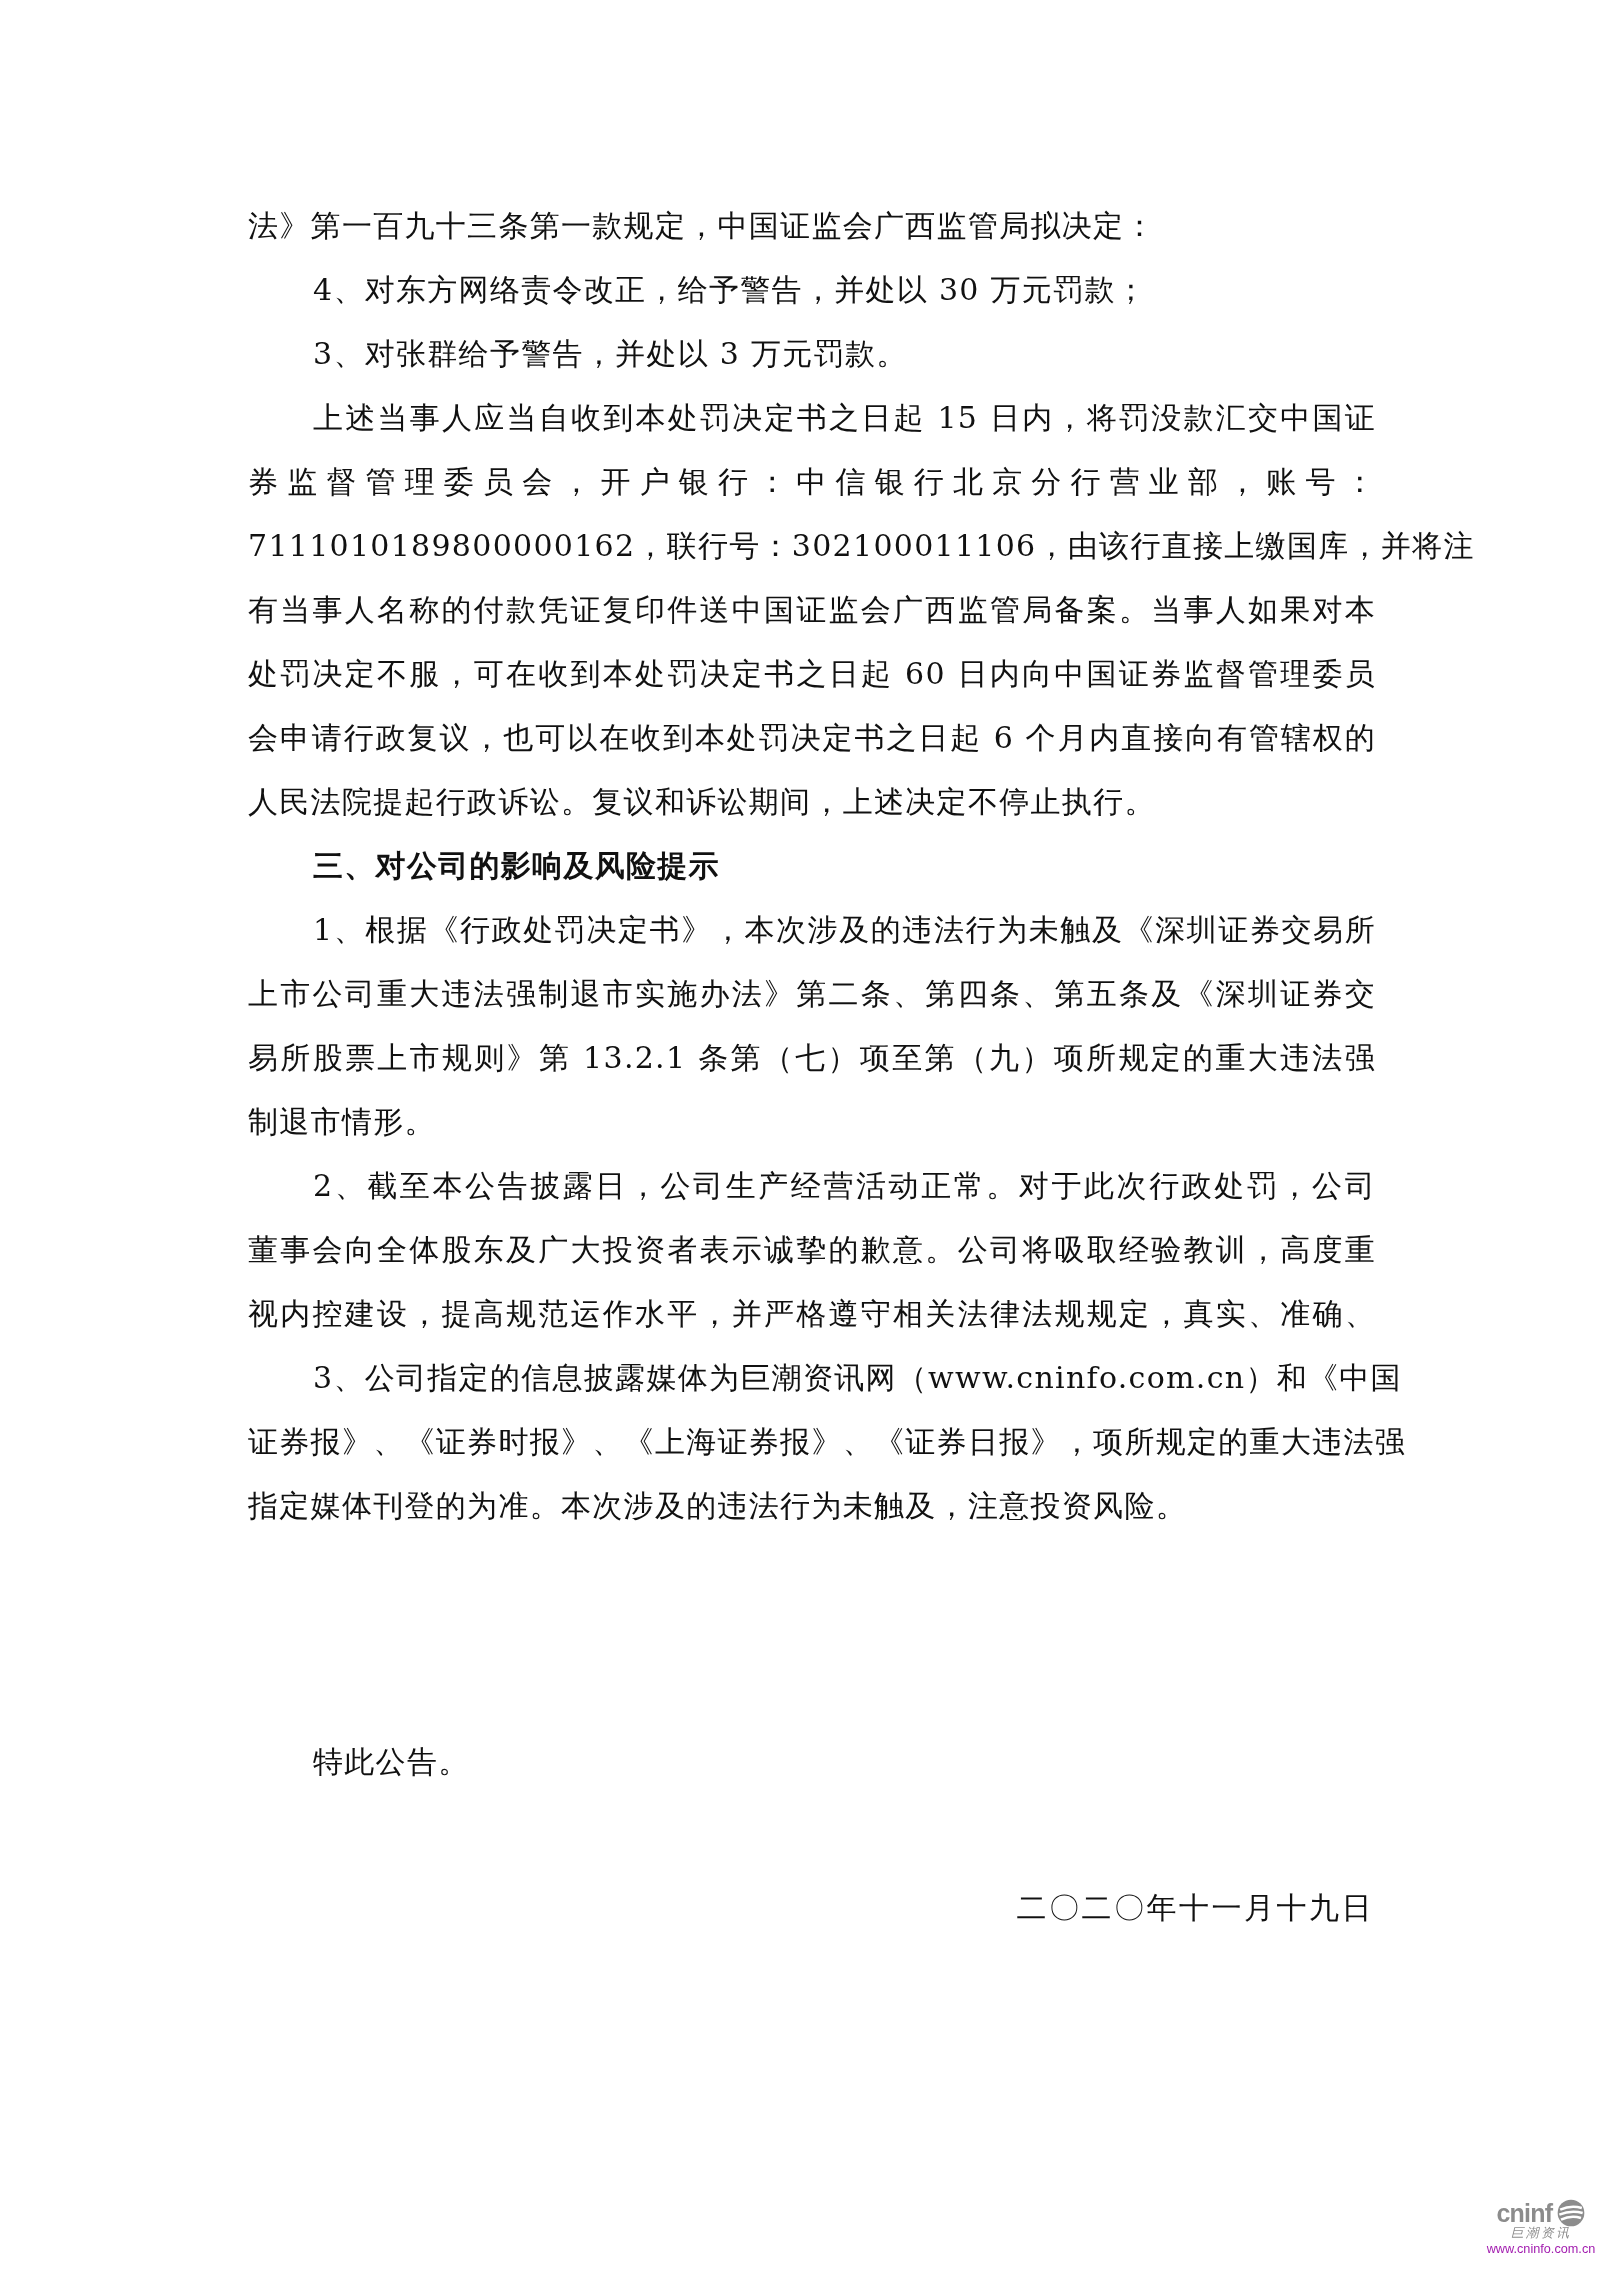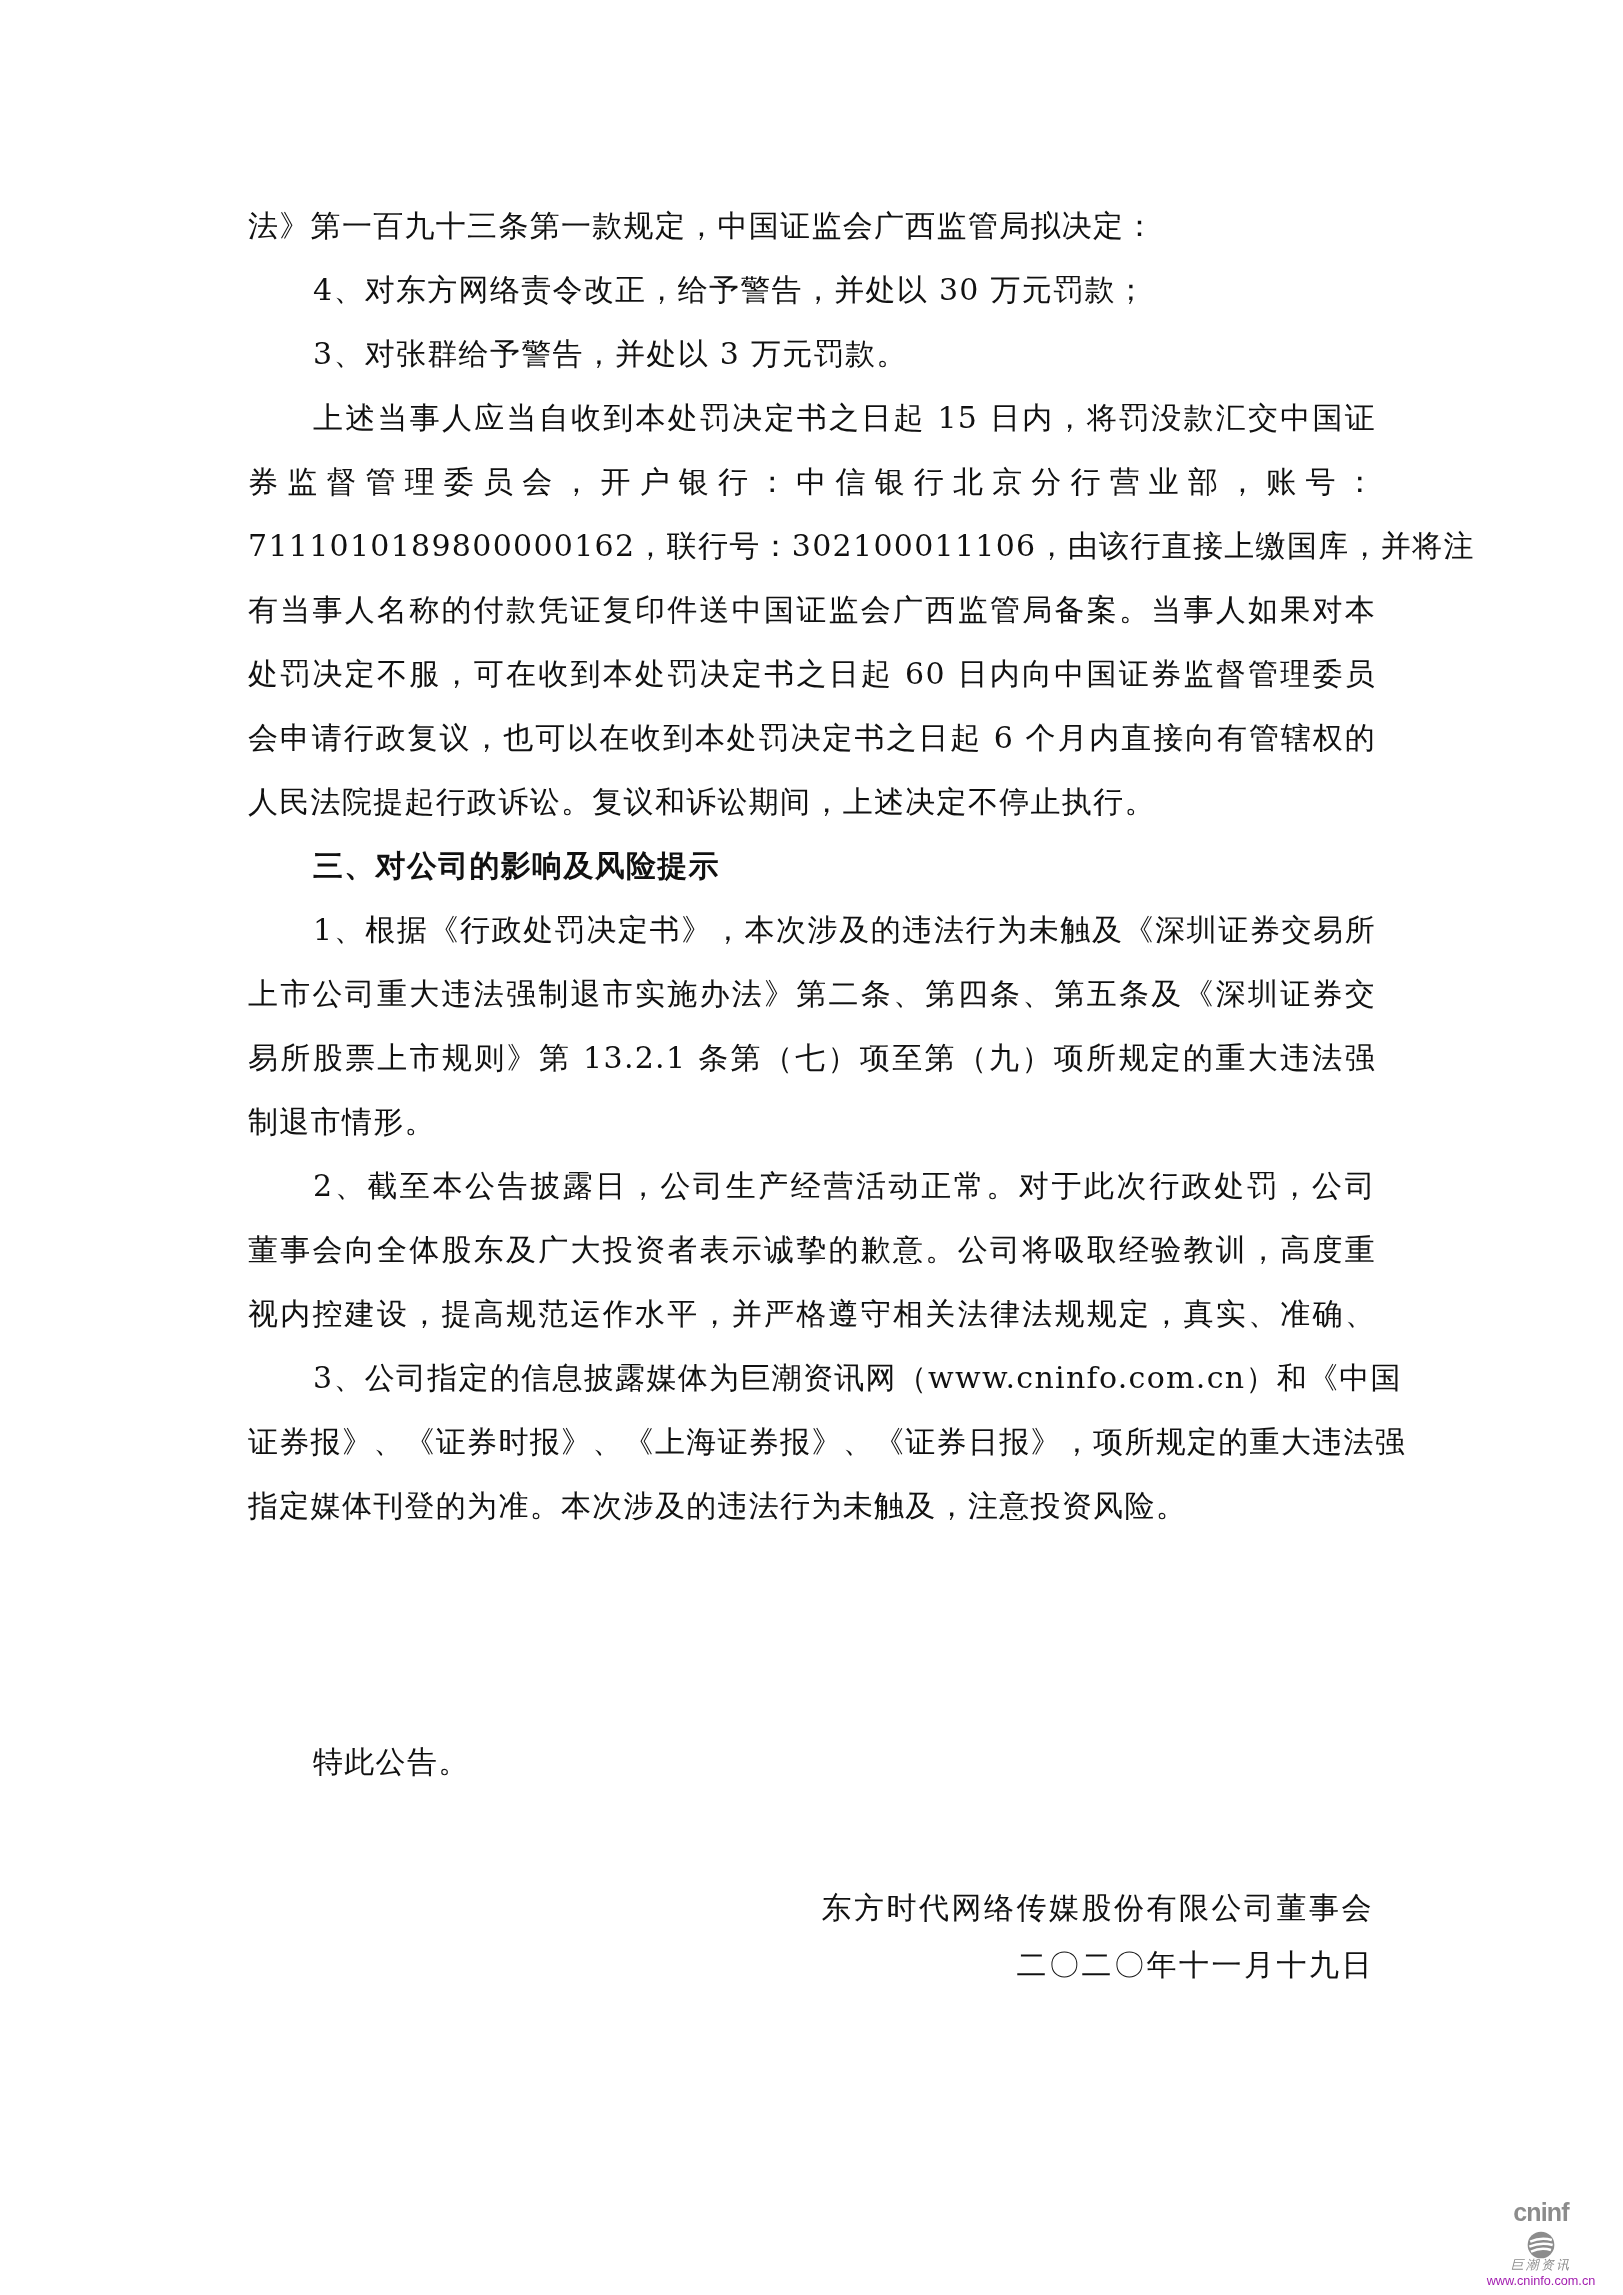--- a/index.html
+++ b/index.html
@@ -115,7 +115,6 @@
   <div class="closing">特此公告。</div>
 
   <div class="signature">
-    <div>东方时代网络传媒股份有限公司董事会</div>
     <div>二〇二〇年十一月十九日</div>
   </div>
 

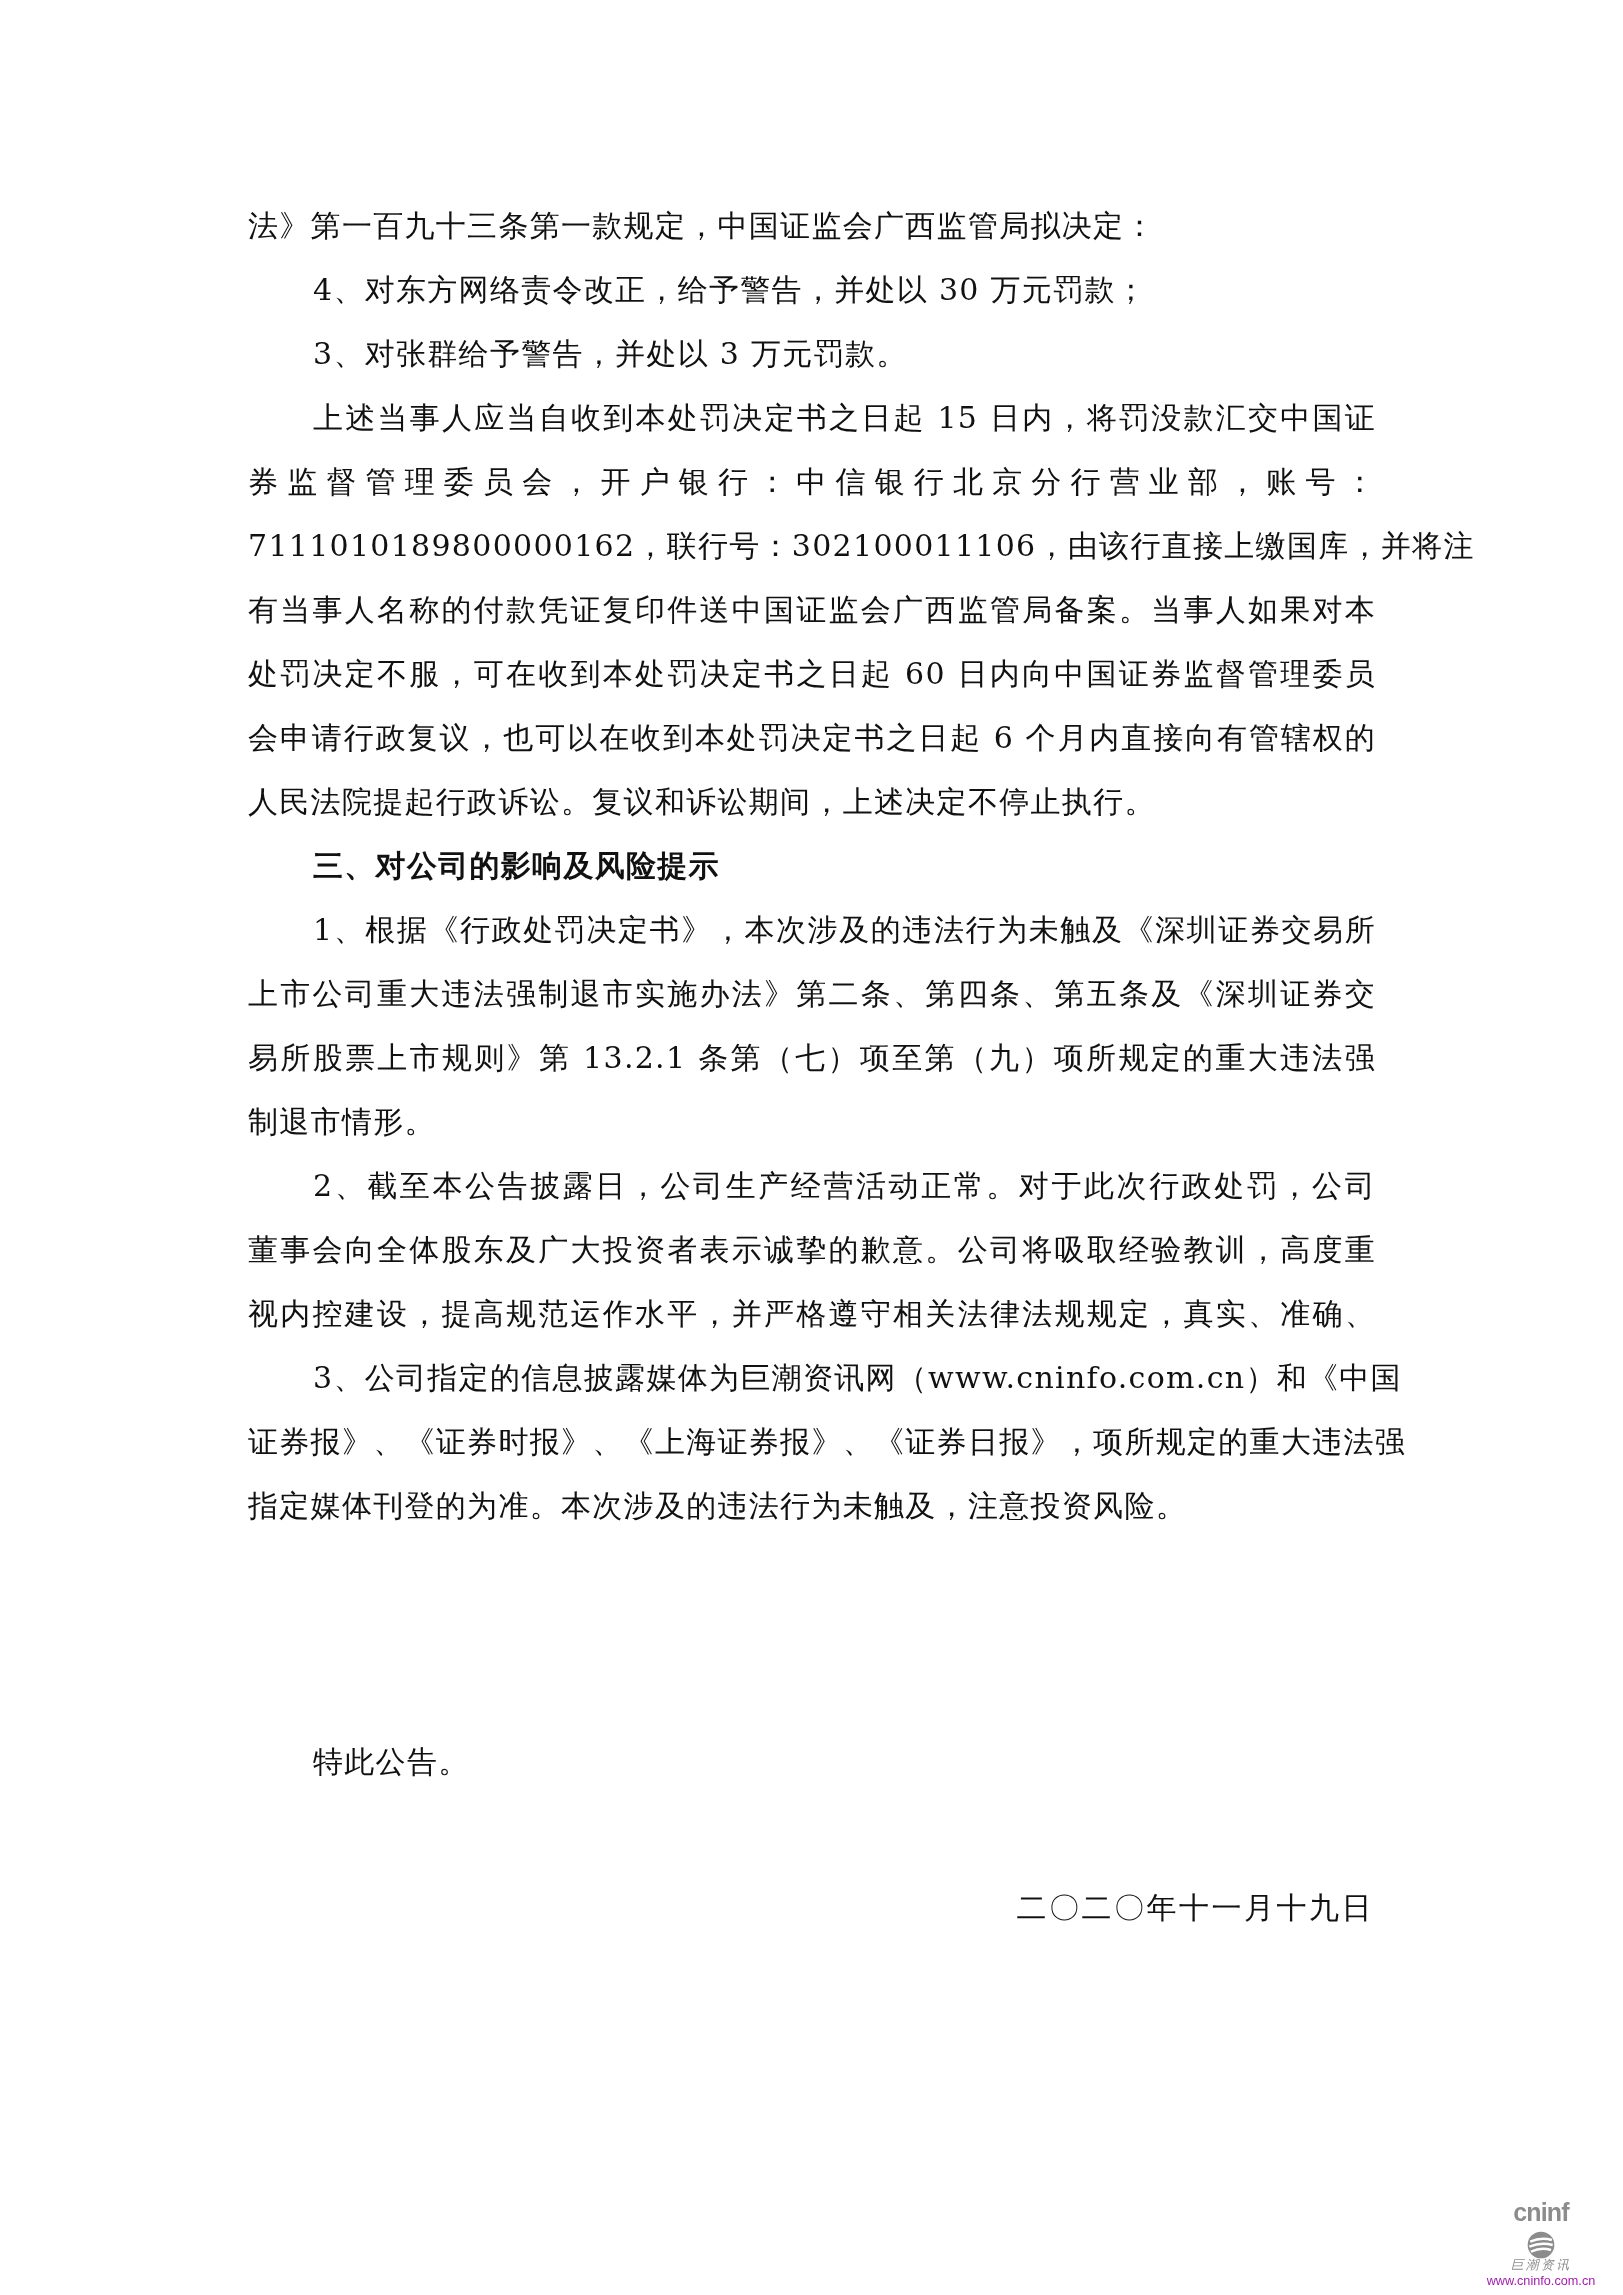--- a/index.html
+++ b/index.html
@@ -57,7 +57,7 @@
     font-family: "Liberation Sans", "DejaVu Sans", sans-serif;
     text-align: center;
   }
-  .wm-top { display: flex; align-items: center; justify-content: center; gap: 3.4px; flex-direction: column; }
+  .wm-top { display: flex; align-items: center; justify-content: center; gap: 3.4px; }
   .wm-brand { font-size: 25px; font-weight: bold; letter-spacing: -0.8px; color: #8c8c8c; }
   .wm-sub { font-size: 12.7px; letter-spacing: 2.5px; margin-top: -3.4px; color: #8c8c8c; font-style: italic; }
   .wm-url { font-size: 12.7px; color: #a21caf; }

